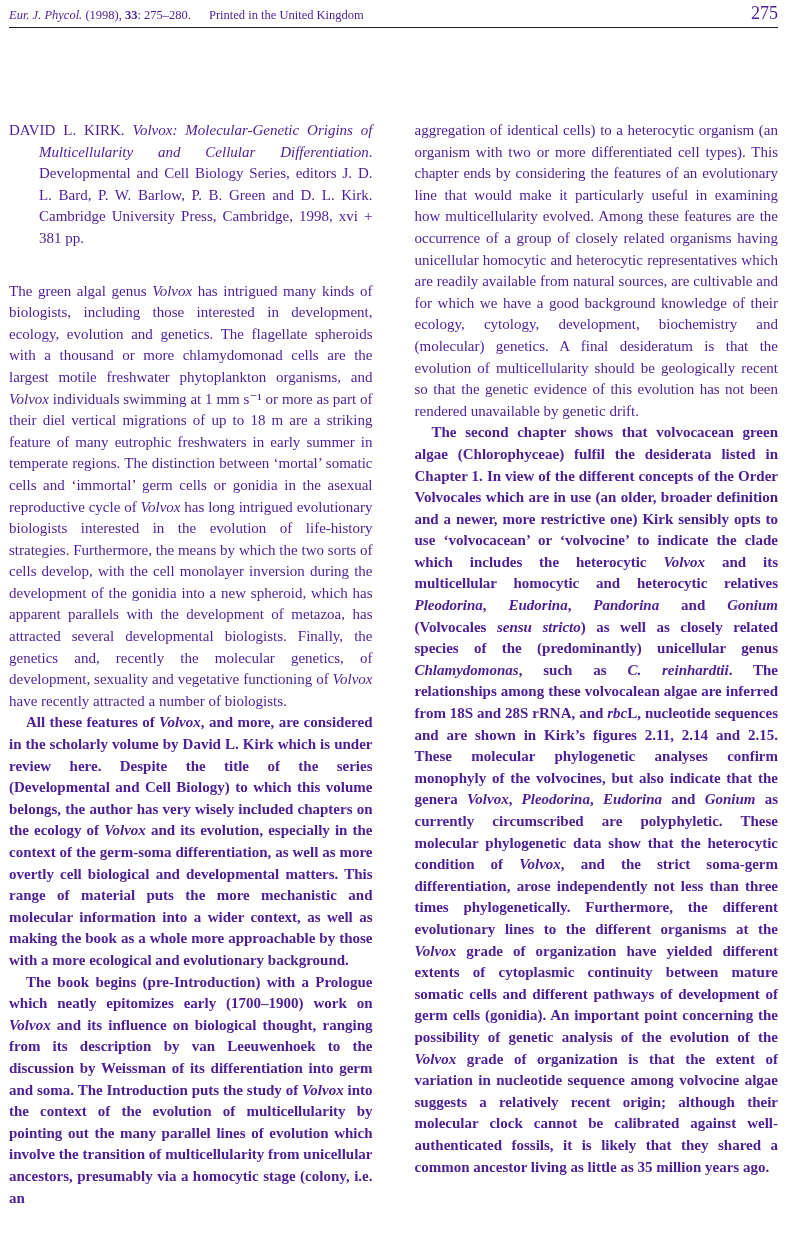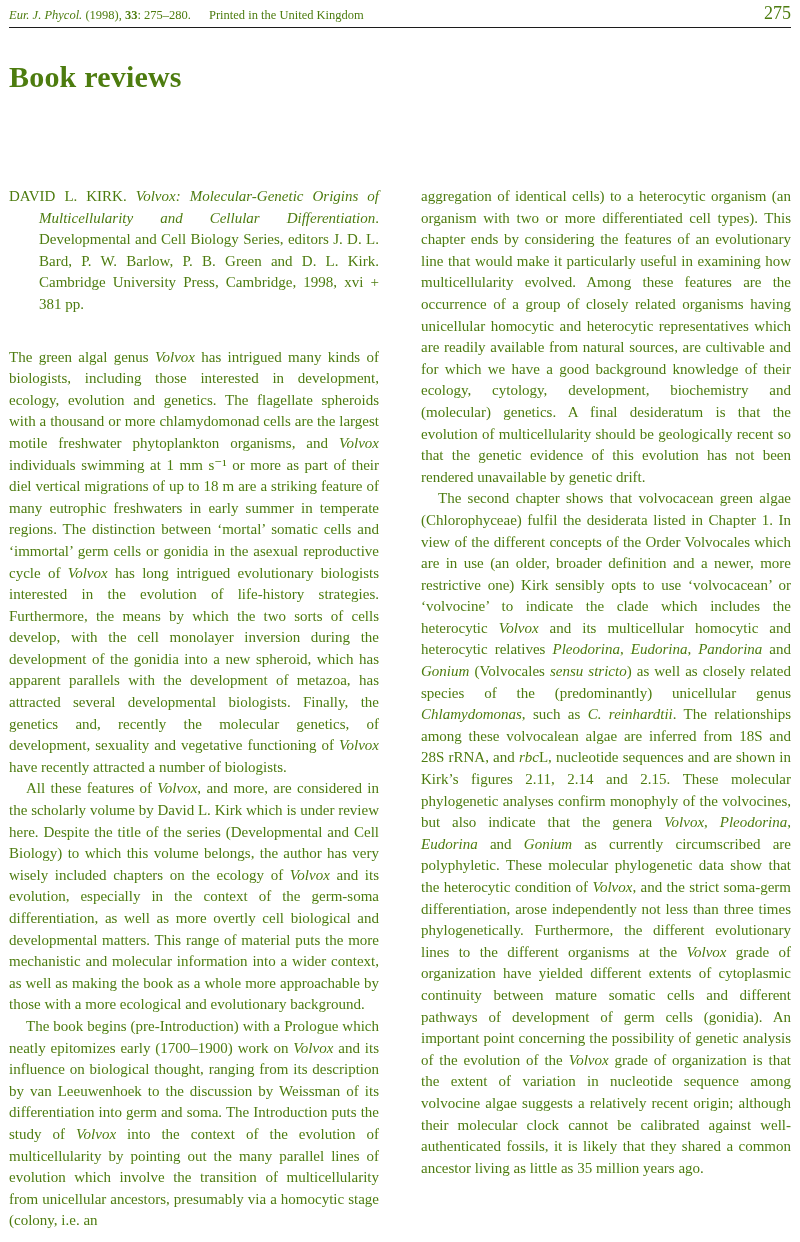--- a/index.html
+++ b/index.html
@@ -11,8 +11,8 @@
     width: 800px;
     height: 1242px;
     background: #ffffff;
-    color: #4d7c0f;
-    padding: 6px 9px 0 9px;
+    color: #4c1d95;
+    padding: 6px 22px 0 9px;
     overflow: hidden;
   }
 

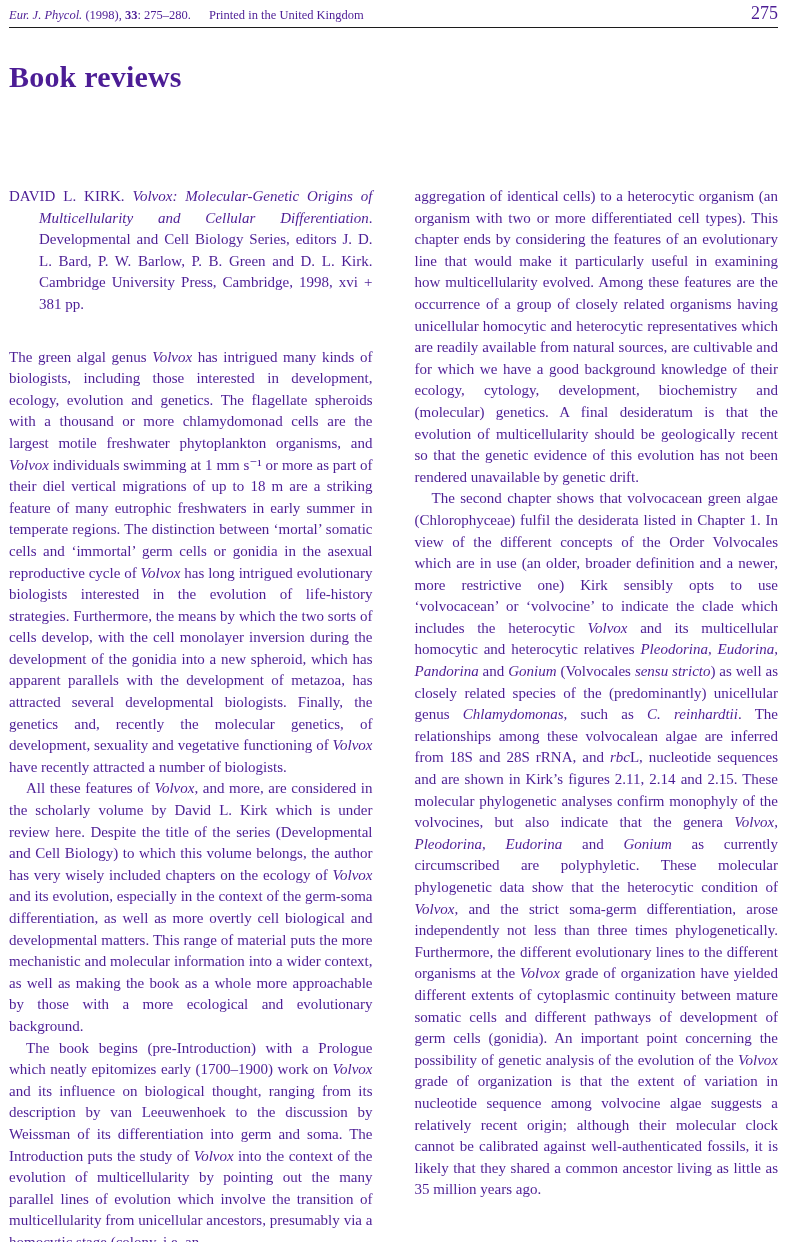--- a/index.html
+++ b/index.html
@@ -76,7 +76,6 @@
 
   <hr class="rule">
 
-  <h1 class="page-title">Book reviews</h1>
 
   <main class="columns">
 

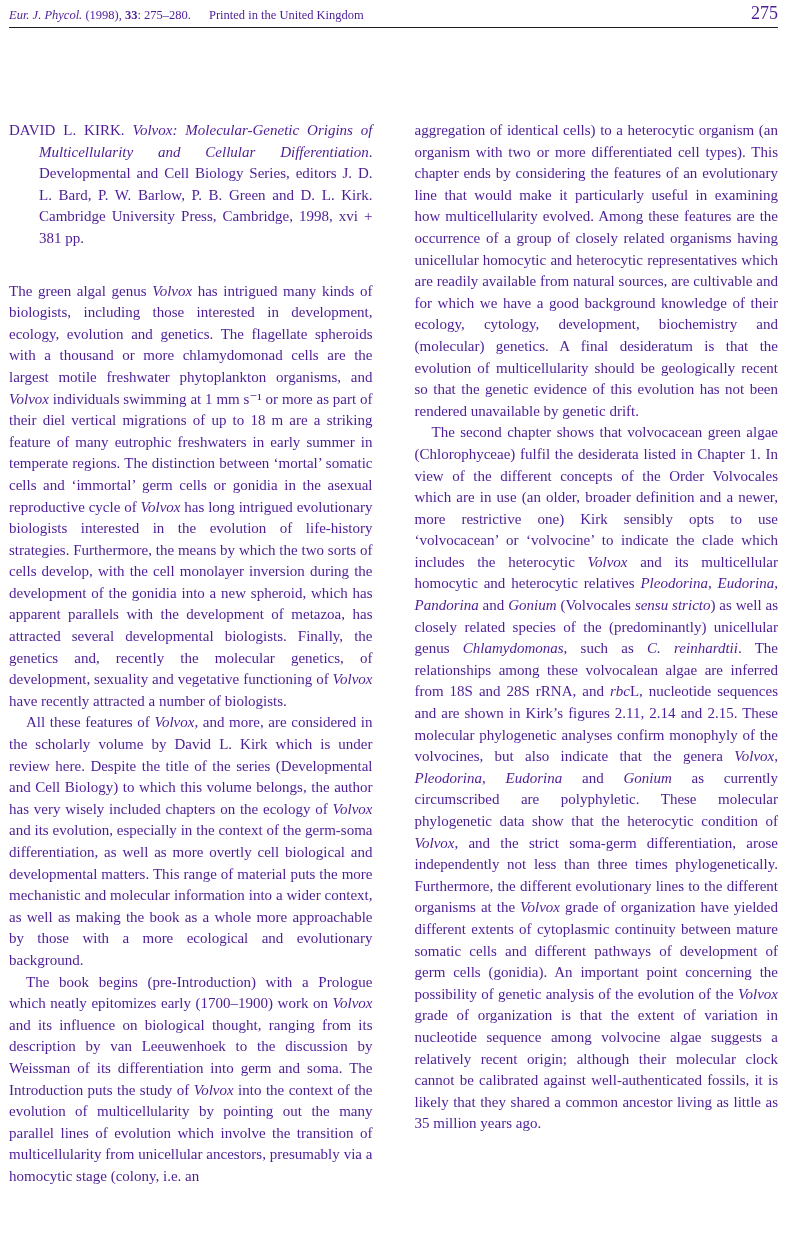--- a/index.html
+++ b/index.html
@@ -62,7 +62,7 @@
   }
 
   p.body { text-indent: 0; }
-  p.body.indent { text-indent: 17px; }
+  p.body.indent { text-indent: 17px; font-weight: bold; }
 </style>
 </head>
 <body>

